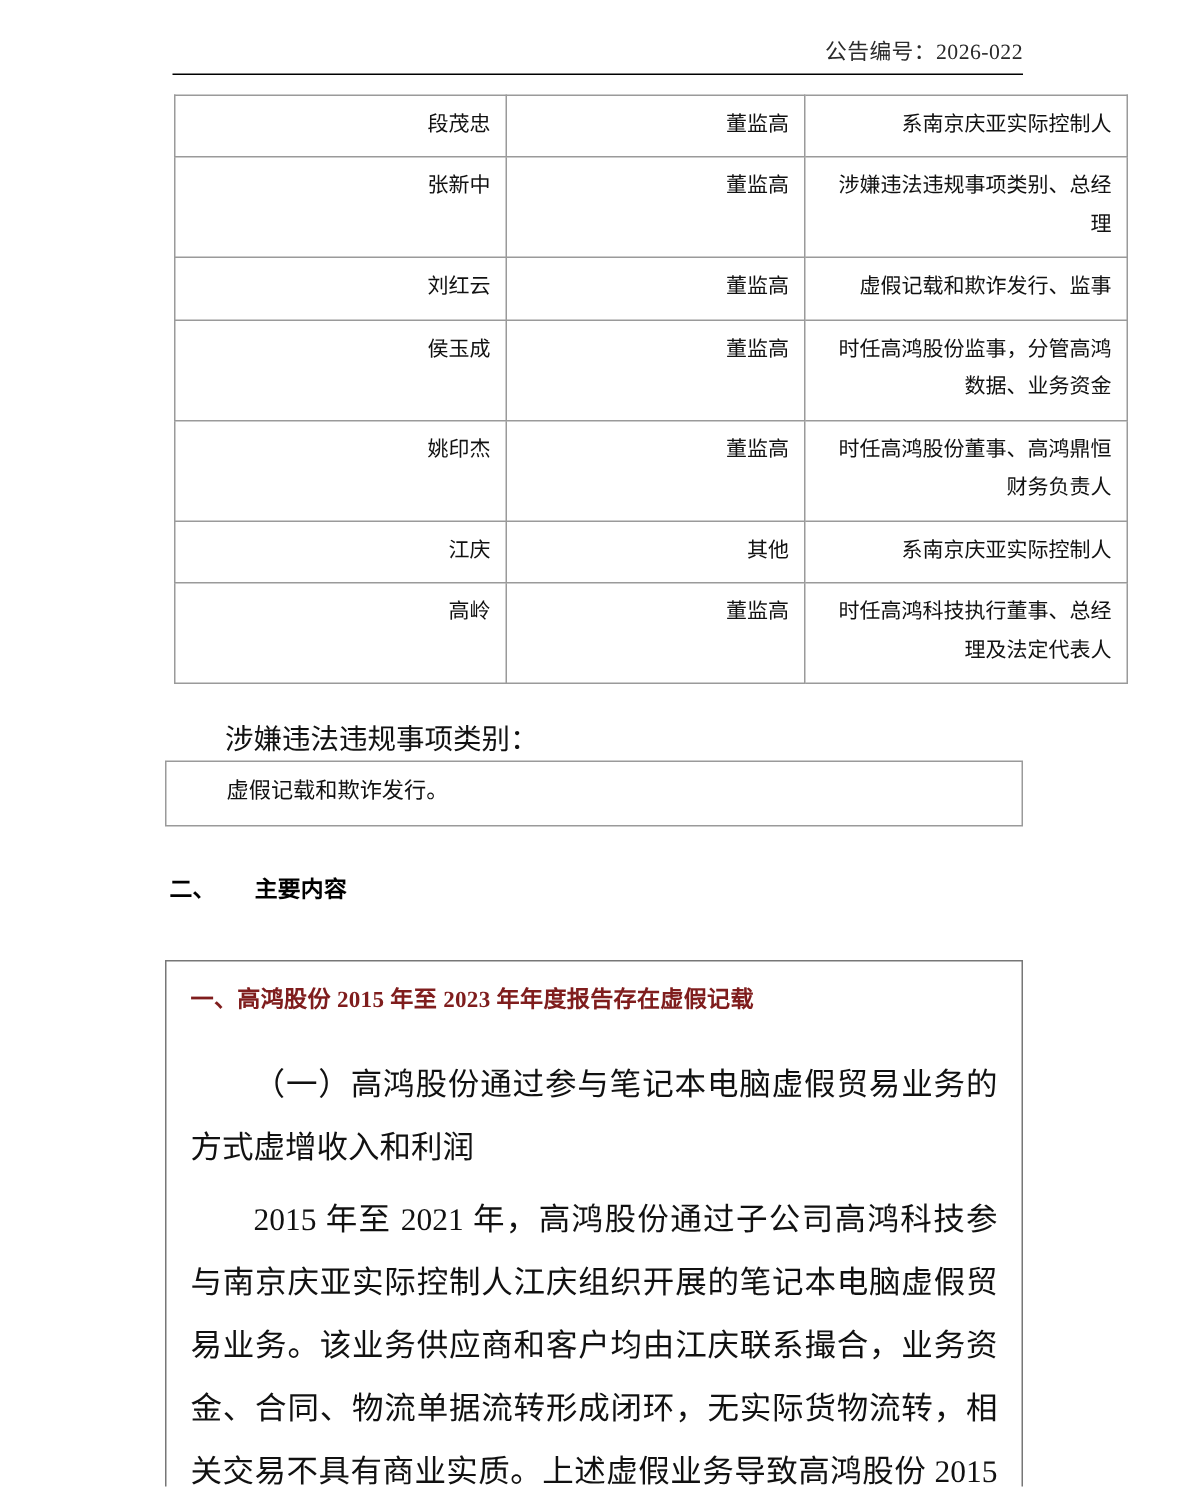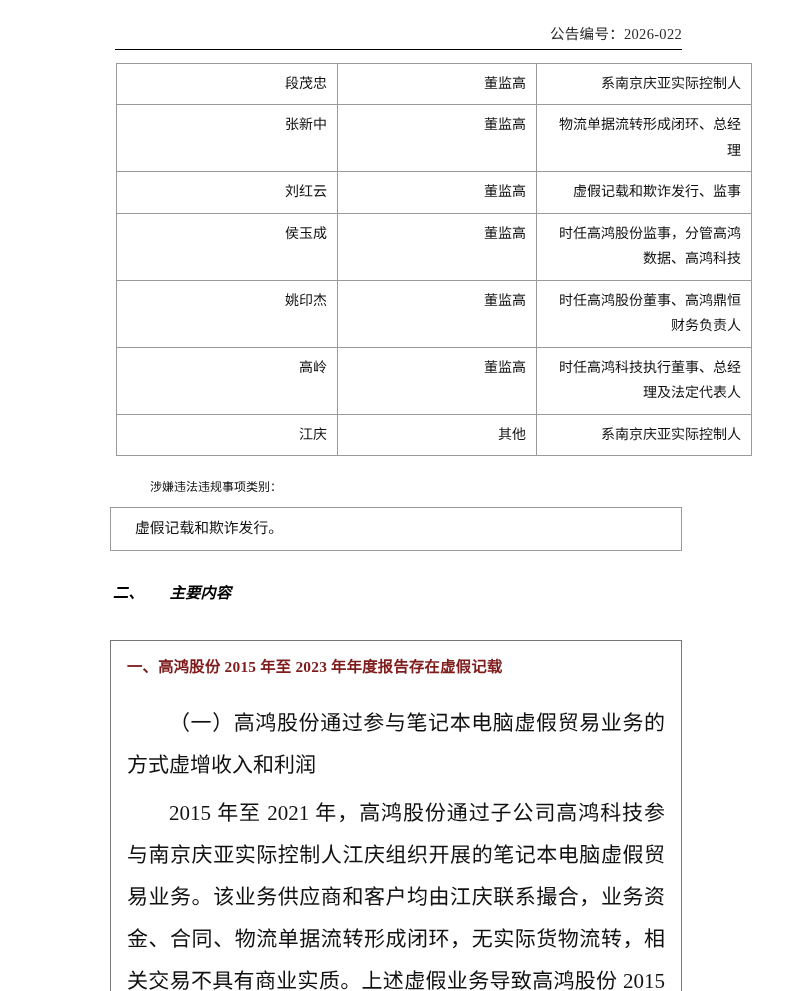--- a/index.html
+++ b/index.html
@@ -172,7 +172,7 @@
             <span class="cell-text">董监高</span>
           </td>
         <td class="col-detail">
-            <span class="cell-text">物流单据流转形成闭环、总经理</span>
+            <span class="cell-text">涉嫌违法违规事项类别、总经理</span>
           </td>
       </tr>
       <tr>

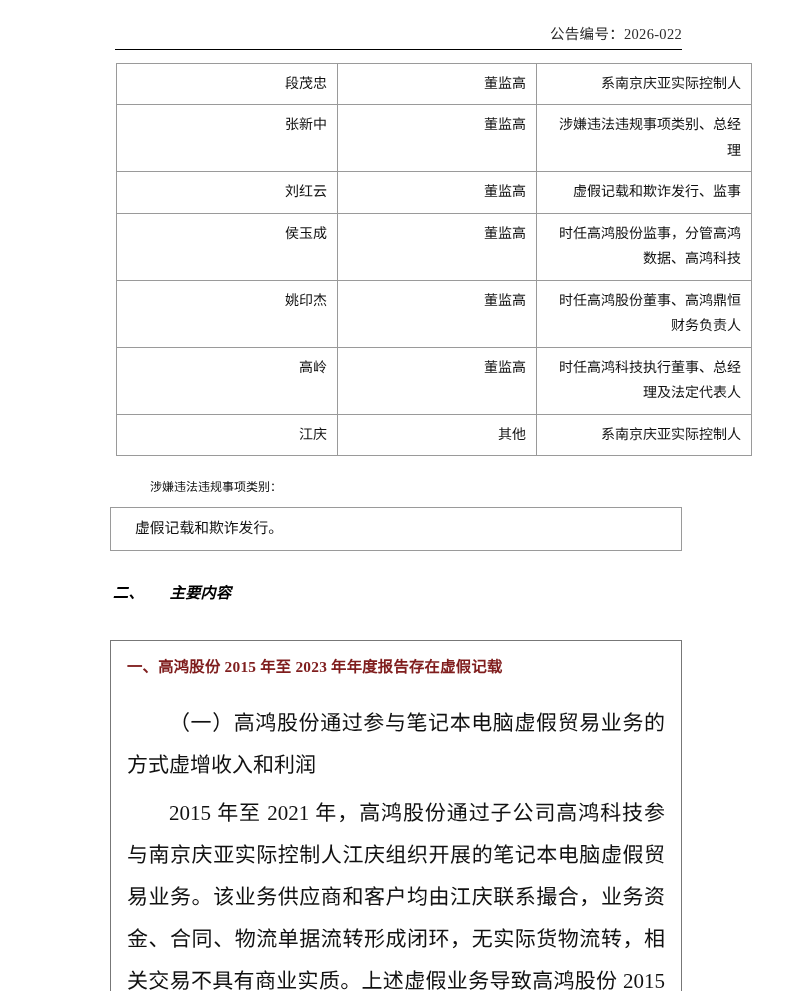--- a/index.html
+++ b/index.html
@@ -194,7 +194,7 @@
             <span class="cell-text">董监高</span>
           </td>
         <td class="col-detail">
-            <span class="cell-text">时任高鸿股份监事，分管高鸿数据、高鸿科技</span>
+            <span class="cell-text">时任高鸿股份监事，分管高鸿数据、业务资金</span>
           </td>
       </tr>
       <tr>

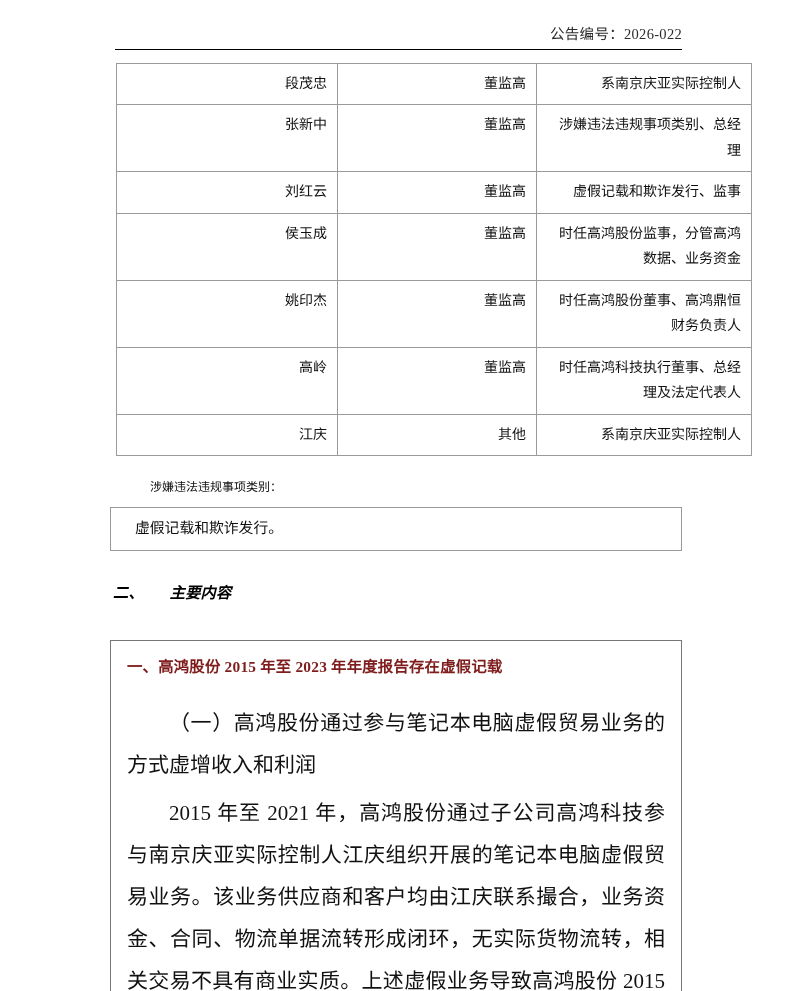--- a/index.html
+++ b/index.html
@@ -210,6 +210,17 @@
       </tr>
       <tr>
         <td class="col-name">
+            <span class="cell-text">江庆</span>
+          </td>
+        <td class="col-role">
+            <span class="cell-text">其他</span>
+          </td>
+        <td class="col-detail">
+            <span class="cell-text">系南京庆亚实际控制人</span>
+          </td>
+      </tr>
+      <tr>
+        <td class="col-name">
             <span class="cell-text">高岭</span>
           </td>
         <td class="col-role">
@@ -217,17 +228,6 @@
           </td>
         <td class="col-detail">
             <span class="cell-text">时任高鸿科技执行董事、总经理及法定代表人</span>
-          </td>
-      </tr>
-      <tr>
-        <td class="col-name">
-            <span class="cell-text">江庆</span>
-          </td>
-        <td class="col-role">
-            <span class="cell-text">其他</span>
-          </td>
-        <td class="col-detail">
-            <span class="cell-text">系南京庆亚实际控制人</span>
           </td>
       </tr>
     </tbody>

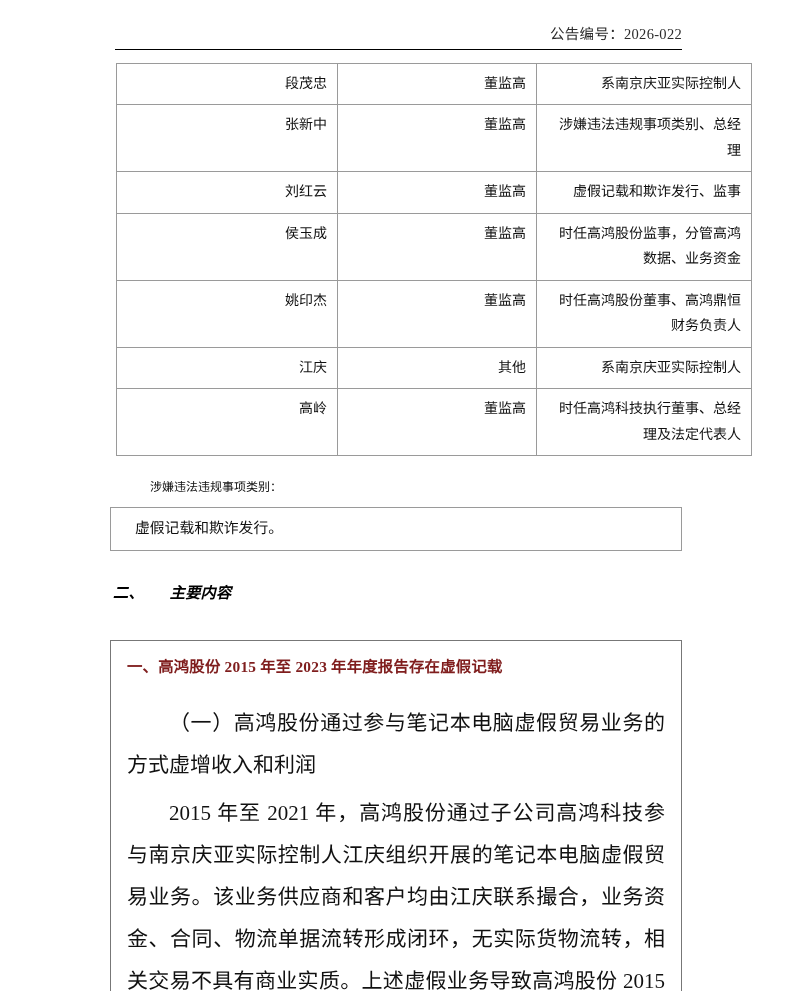--- a/index.html
+++ b/index.html
@@ -71,7 +71,7 @@
     position: absolute;
     left: 150px;
     top: 477px;
-    font-size: 12px;
+    font-size: 19px;
     line-height: 1.8;
     color: #111;
   }

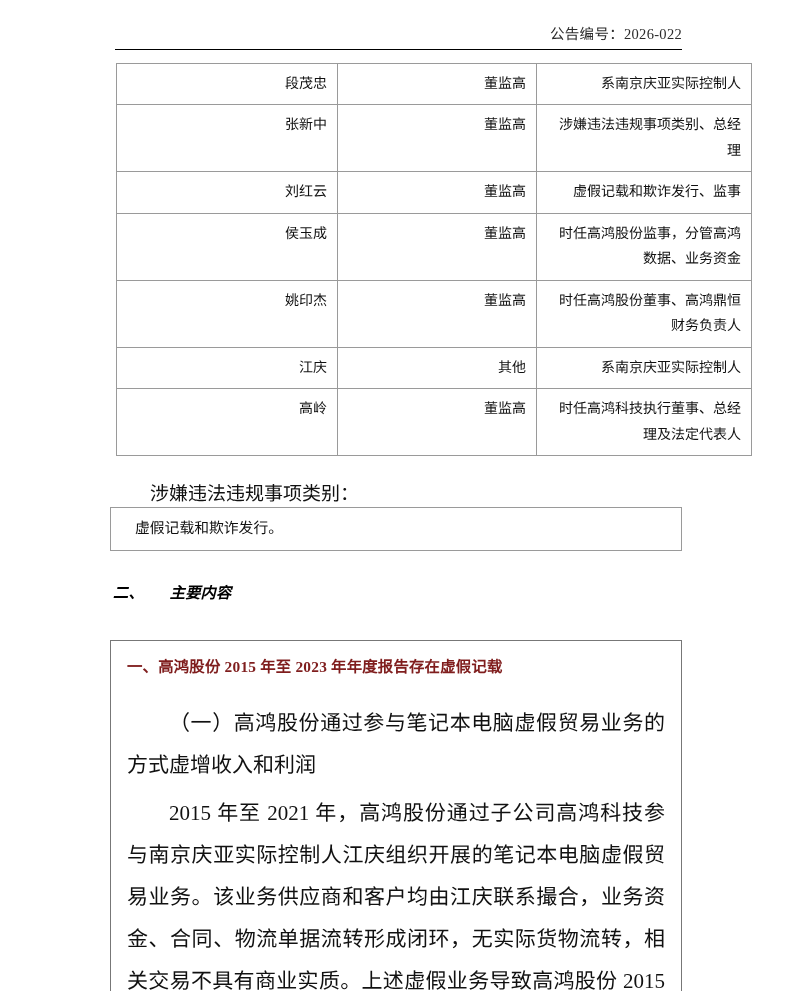--- a/index.html
+++ b/index.html
@@ -82,7 +82,7 @@
     width: 572px;
     box-sizing: border-box;
     border: 1px solid #9a9a9a;
-    padding: 7px 10px 8px 24px;
+    padding: 7px 10px 8px 40px;
     font-size: 14.8px;
     line-height: 1.8;
     color: #111;

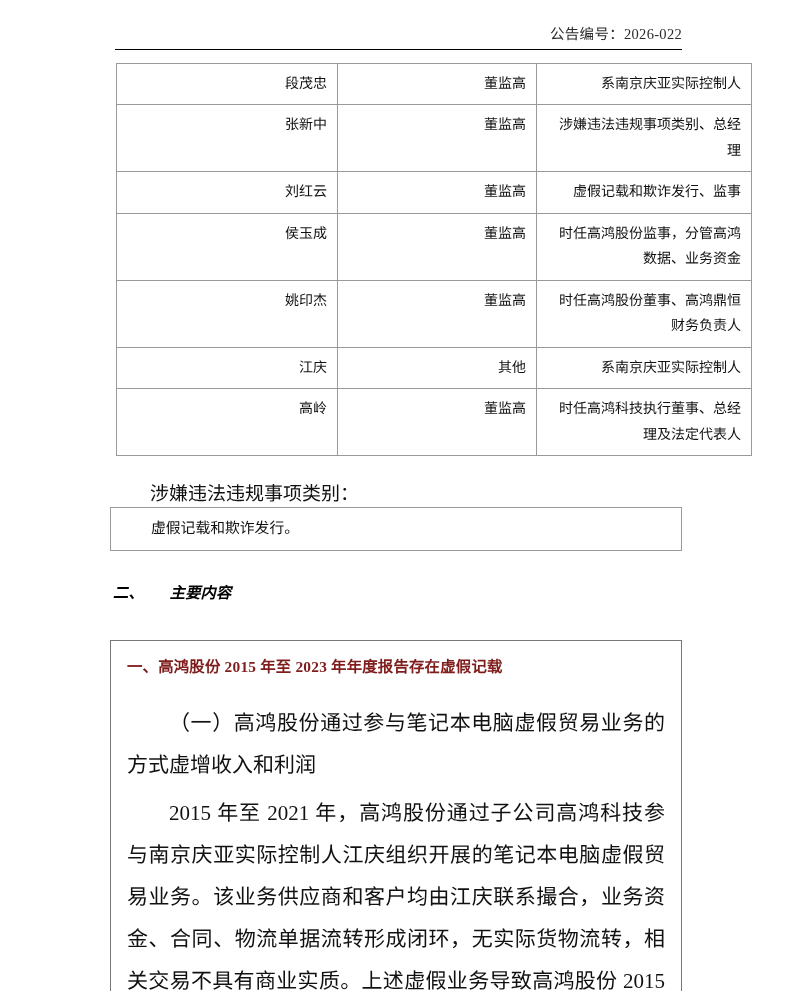--- a/index.html
+++ b/index.html
@@ -97,7 +97,6 @@
     font-weight: bold;
     color: #000;
     letter-spacing: 0.2px;
-    font-style: italic;
   }
   .section-heading .num { margin-right: 26px; }
 

